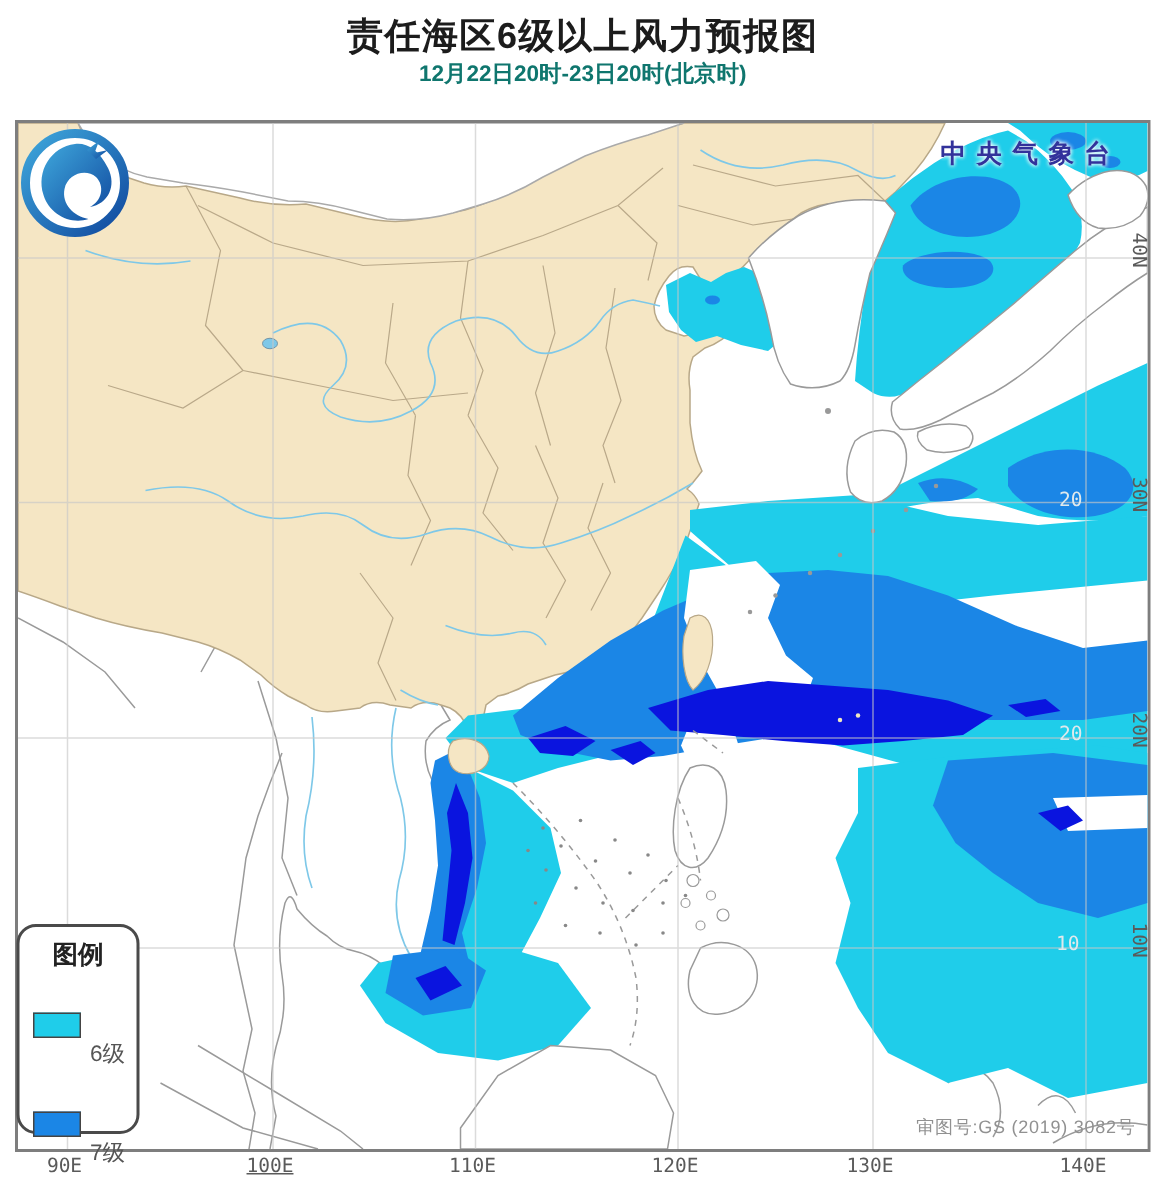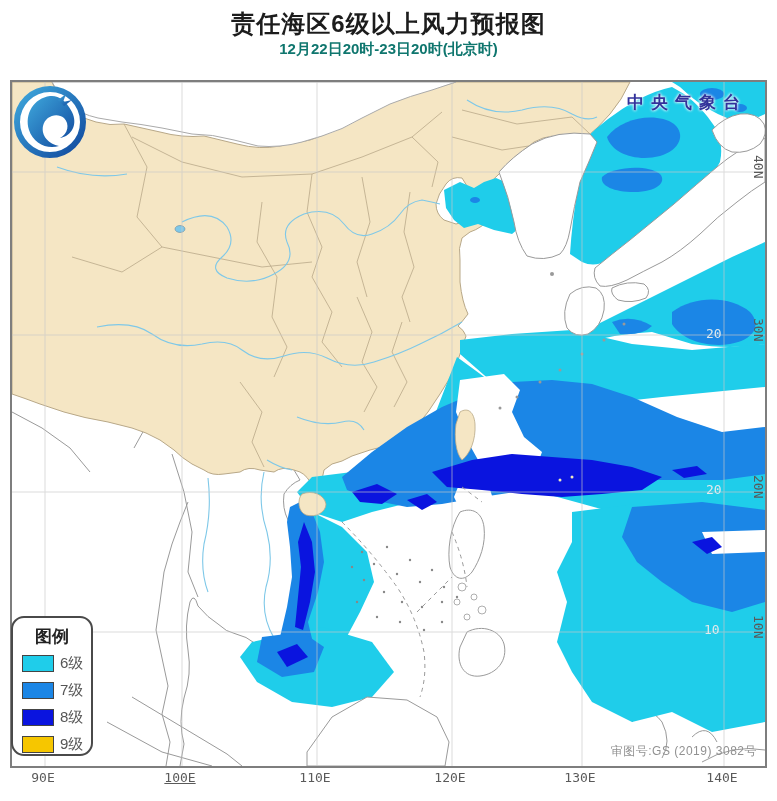--- a/index.html
+++ b/index.html
@@ -22,7 +22,7 @@
   .legend .lg-title{font-size:17px;font-weight:bold;color:#222;margin:2px 0 6px 13px;}
   .legend .lg-row{display:flex;align-items:center;margin-bottom:8px;}
   .legend .swatch{width:30px;height:15px;border:1px solid #444;margin-right:6px;flex:0 0 auto;}
-  .legend .lg-label{font-size:15px;color:#555;}
+  .legend .lg-label{font-size:15px;color:#555;margin-top:39px;}
   .approval{position:absolute;right:8px;bottom:6px;font-size:12px;color:#919191;letter-spacing:.5px;}
   .lon-label{position:absolute;top:770px;font-size:13px;color:#5a5a5a;
              font-family:"DejaVu Sans Mono","Liberation Mono",monospace;transform:translateX(-50%);}

